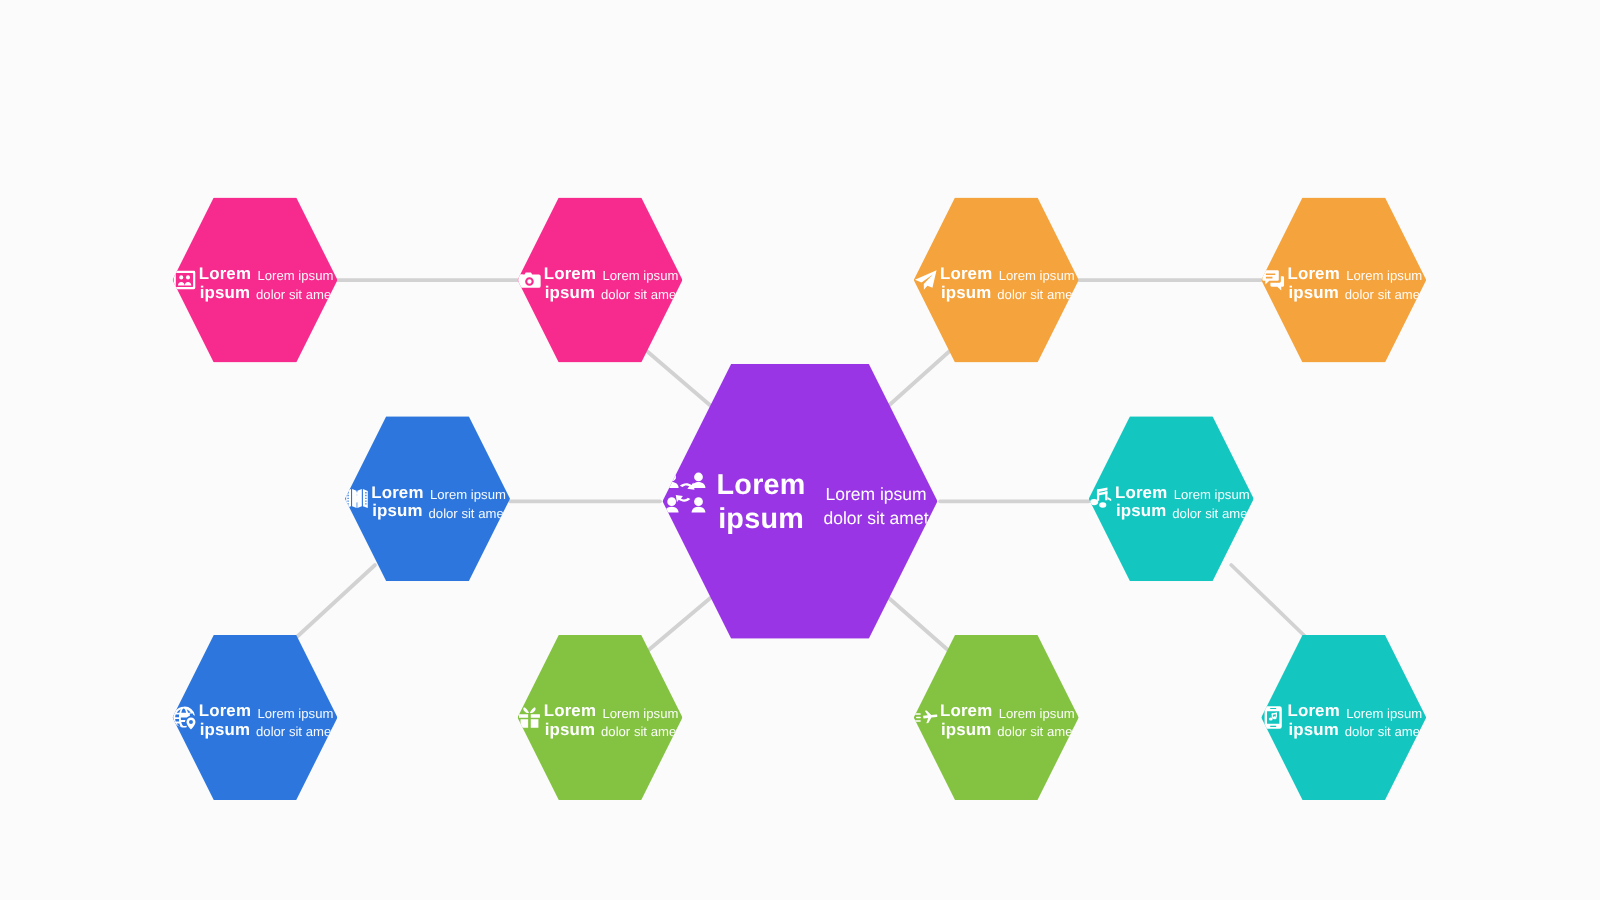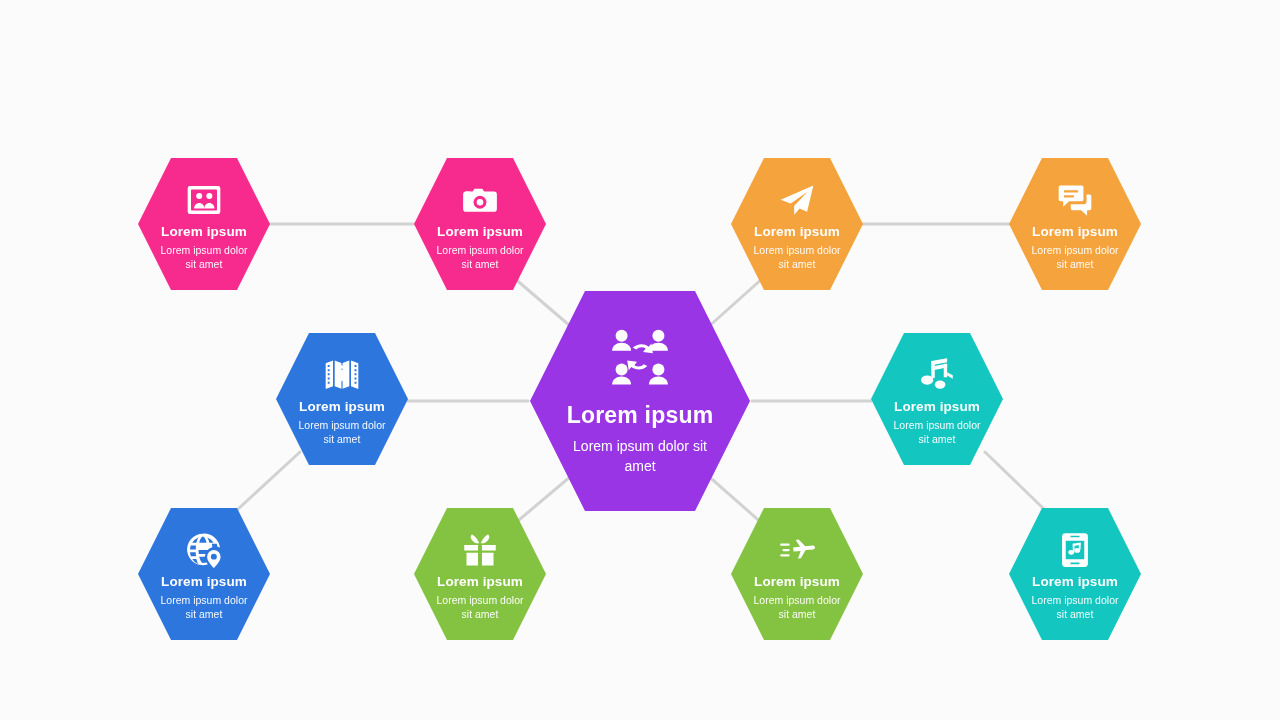--- a/index.html
+++ b/index.html
@@ -31,7 +31,7 @@
     -webkit-clip-path: polygon(25% 0%, 75% 0%, 100% 50%, 75% 100%, 25% 100%, 0% 50%);
     clip-path: polygon(25% 0%, 75% 0%, 100% 50%, 75% 100%, 25% 100%, 0% 50%);
     display: flex;
-    flex-direction: column;
+    flex-direction: row;
     align-items: center;
     justify-content: center;
     text-align: center;

